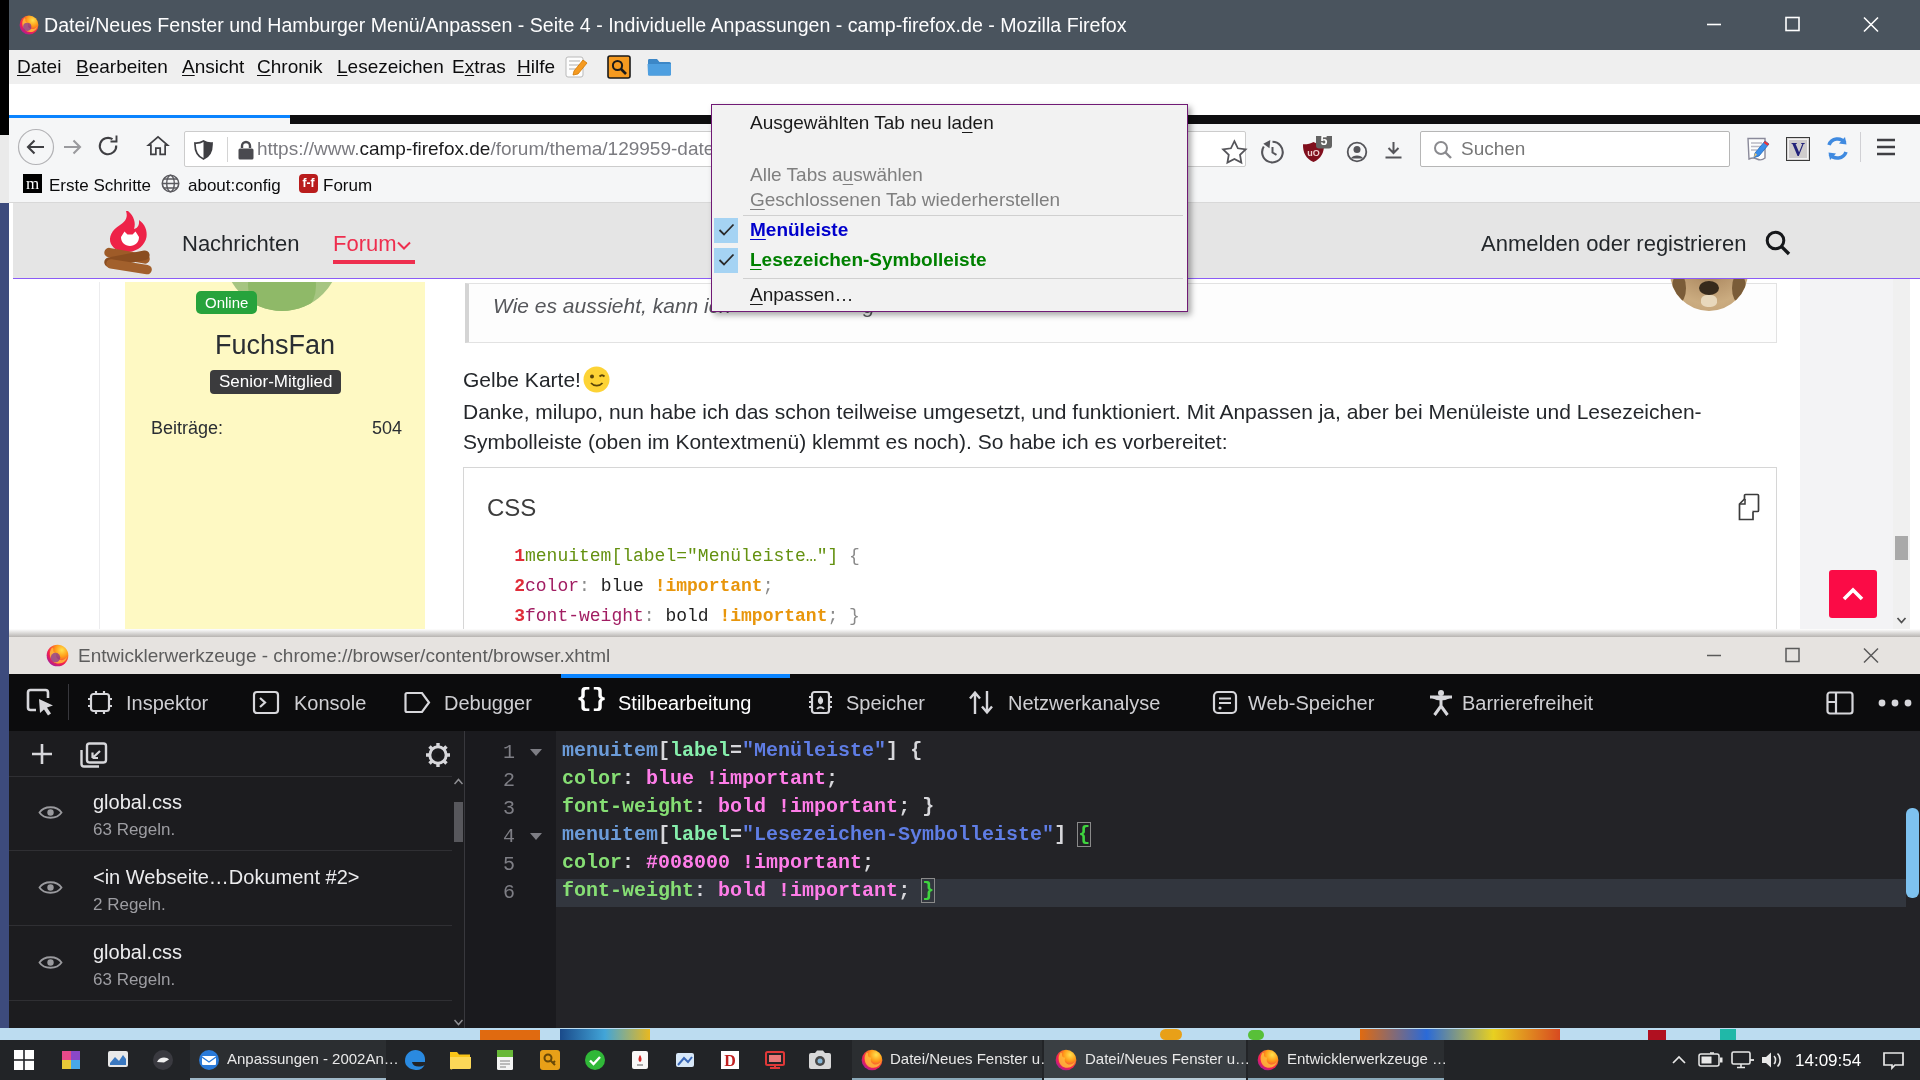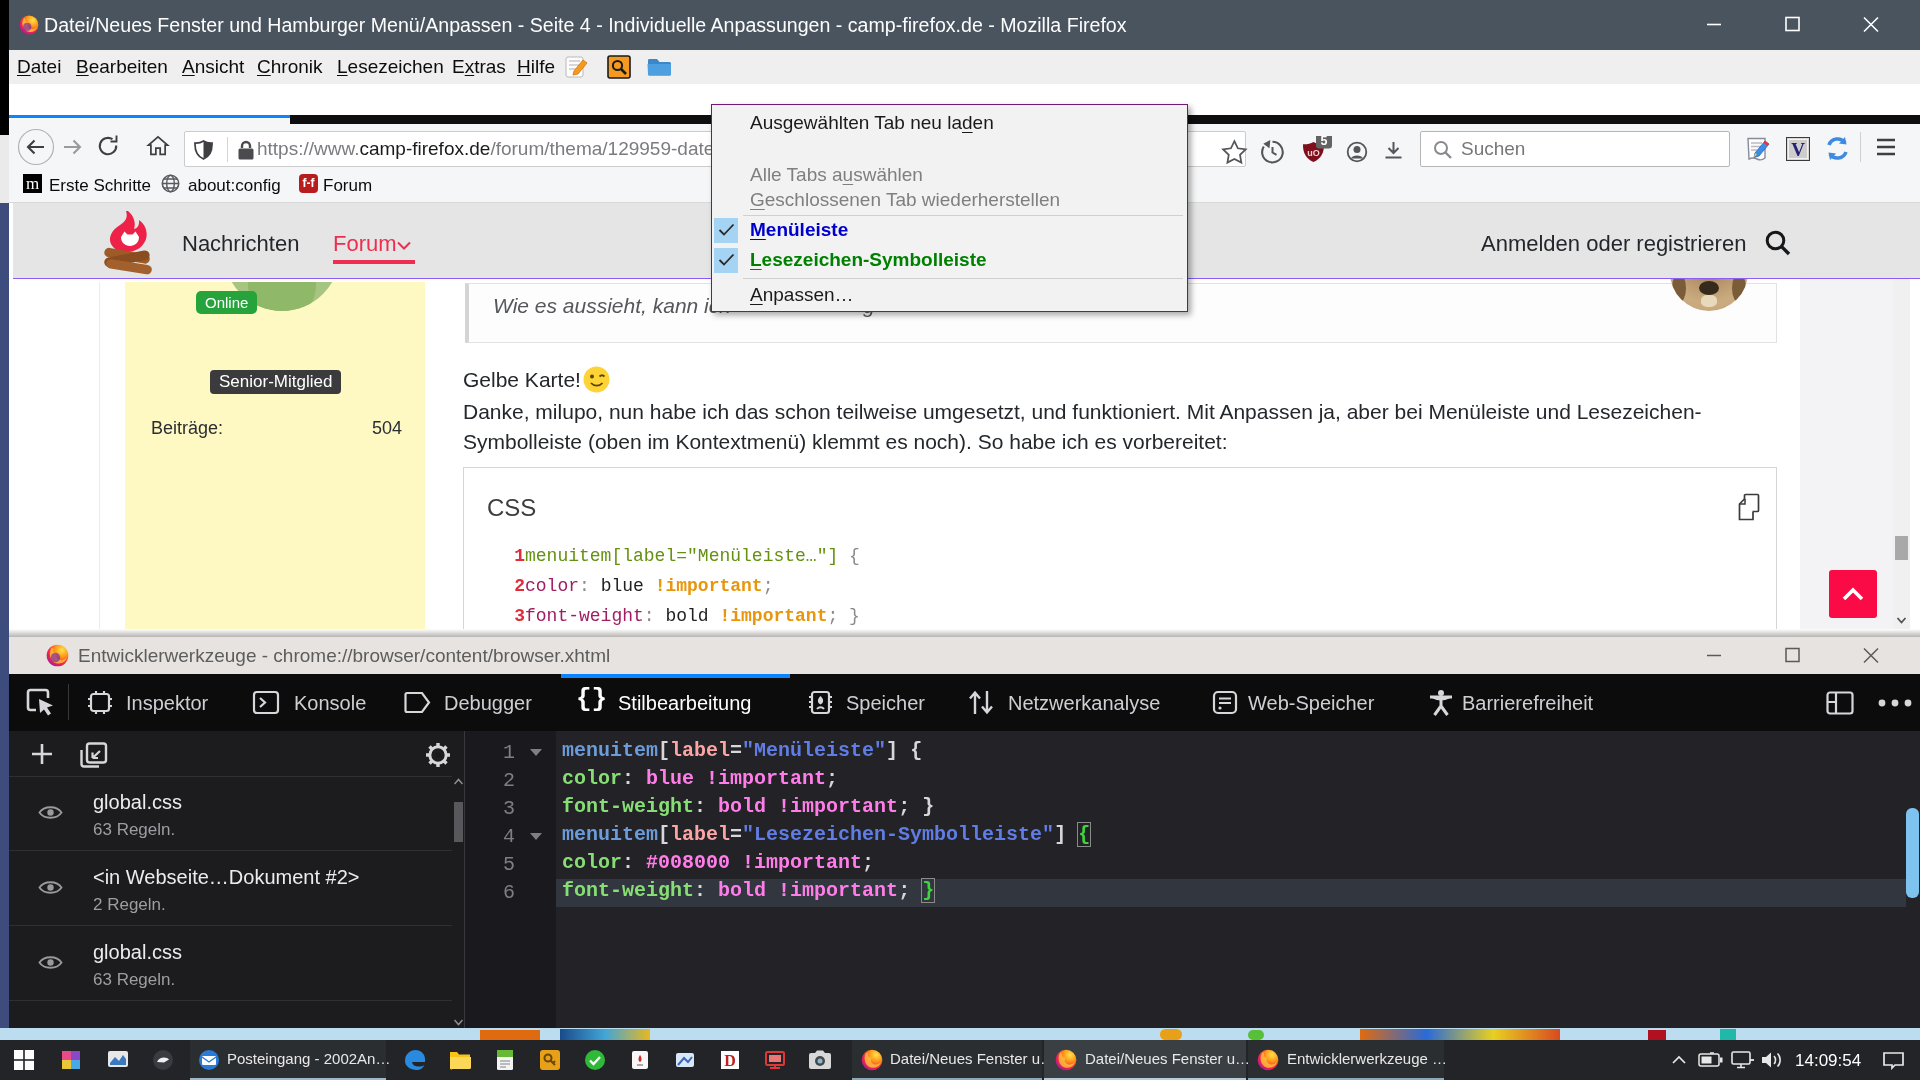--- a/index.html
+++ b/index.html
@@ -275,6 +275,7 @@
         <div style="position:absolute; left:24px; top:56px; width:68px; height:70px; border-radius:50%; background:#8fb968"></div>
       </div>
       <div style="position:absolute; left:71px; top:9px; height:23px; background:#27a33c; border-radius:5px; color:#fff; font-size:15px; line-height:23px; padding:0 9px">Online</div>
+      <div style="position:absolute; left:0; top:48px; width:300px; text-align:center; font-size:27px; color:#2a2e33">FuchsFan</div>
       <div style="position:absolute; left:85px; top:88px; height:24px; background:#3b3b3d; border-radius:4px; color:#fff; font-size:17px; line-height:24px; padding:0 9px">Senior-Mitglied</div>
       <div style="position:absolute; left:26px; top:136px; font-size:18px; color:#2a2e33">Beiträge:</div>
       <div style="position:absolute; right:23px; top:136px; font-size:18px; color:#2a2e33">504</div>

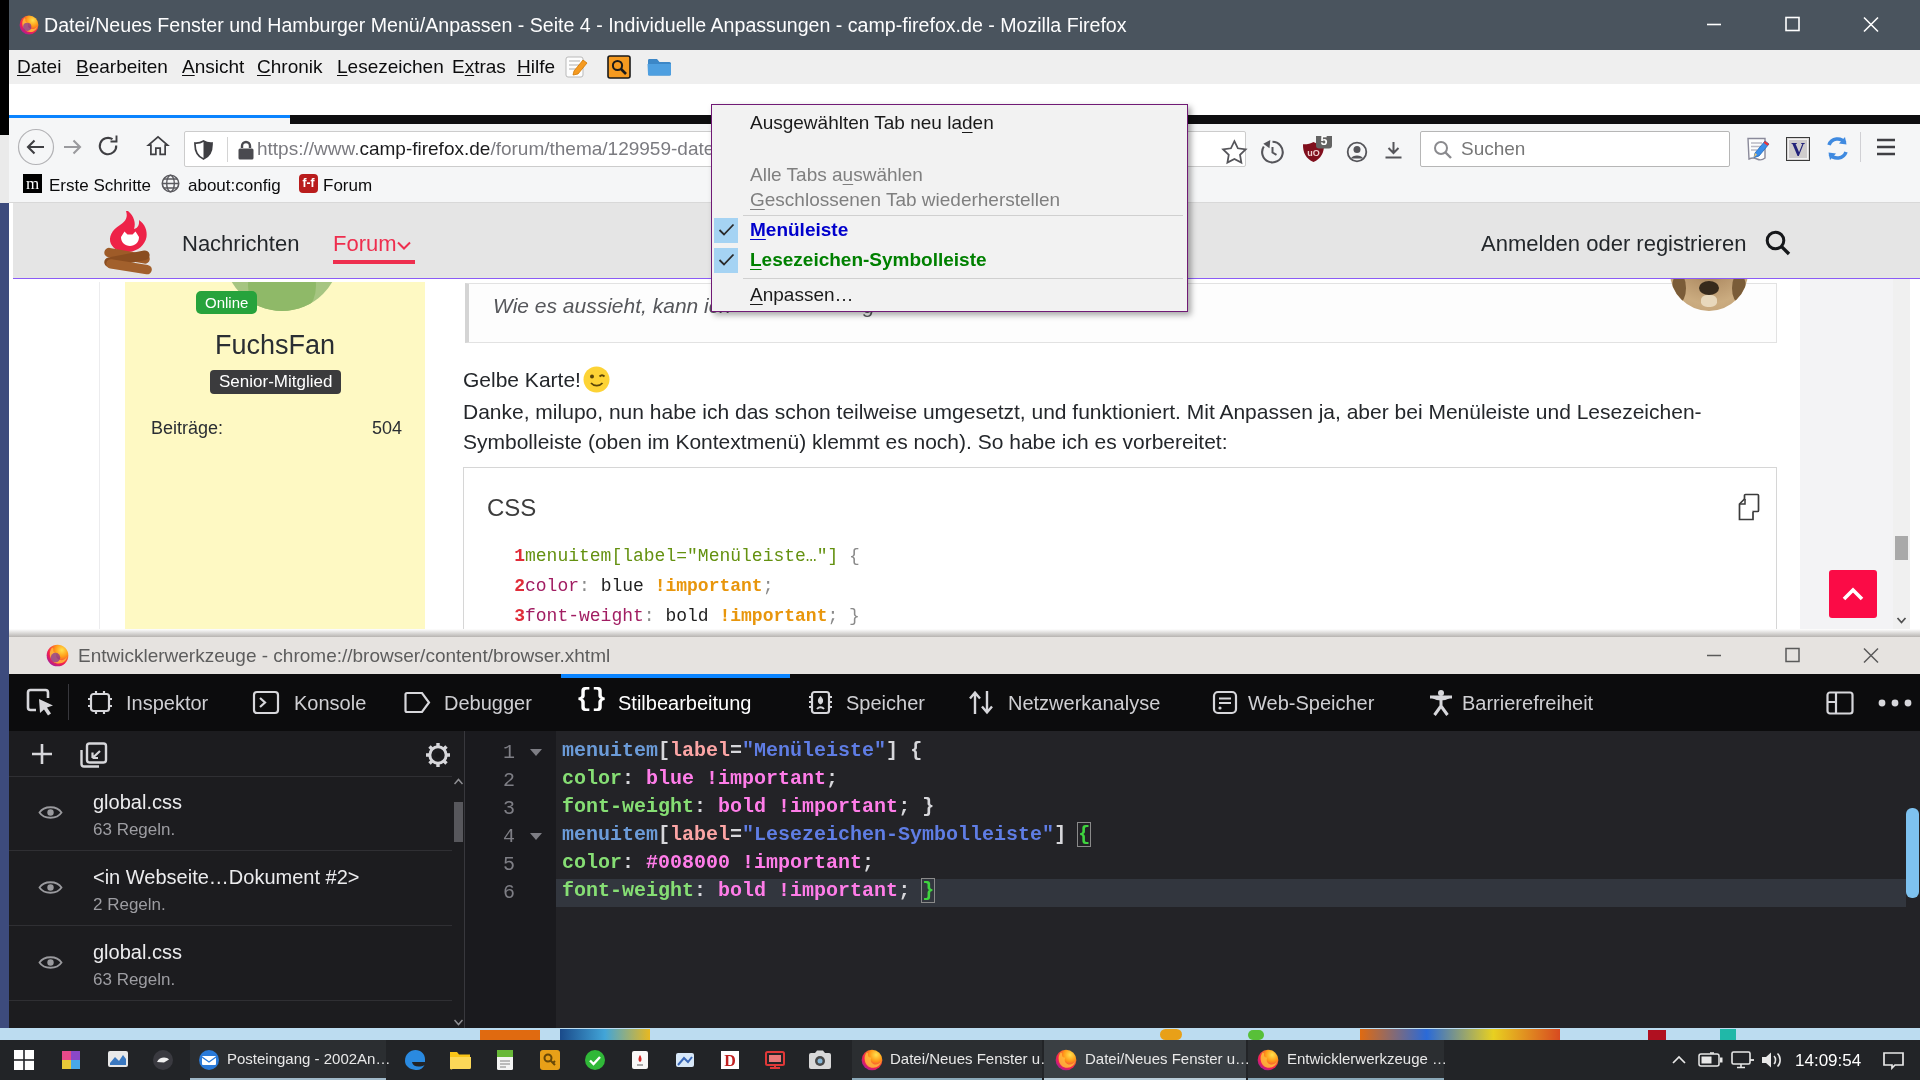--- a/index.html
+++ b/index.html
@@ -54,7 +54,7 @@
 #dtcode { left:556px; top:731px; width:1364px; height:299px; background:#232327; }
 .cl { position:absolute; left:6px; font-family:"Liberation Mono", monospace; font-size:20px; font-weight:bold; white-space:pre; color:#d7d7db; }
 .ln { position:absolute; font-family:"Liberation Mono", monospace; font-size:20px; color:#7e7e85; width:50px; text-align:right; }
-.ctag { color:#6b9bd8; } .cattr { color:#fca5a5;font-family:Liberation Mono, monospace; } .cstr { color:#5f7de4; }
+.ctag { color:#6b9bd8; } .cattr { color:#86efac;font-family:Liberation Mono, monospace; } .cstr { color:#5f7de4; }
 .cprop { color:#86de74; } .cval { color:#ff7de9; } .cpun { color:#d7d7db; }
 .cbrace { color:#3fd43f; outline:1px solid #8a8a8a; }
 .dtrow { position:absolute; left:0; width:443px; border-bottom:1px solid #2f2f33; }

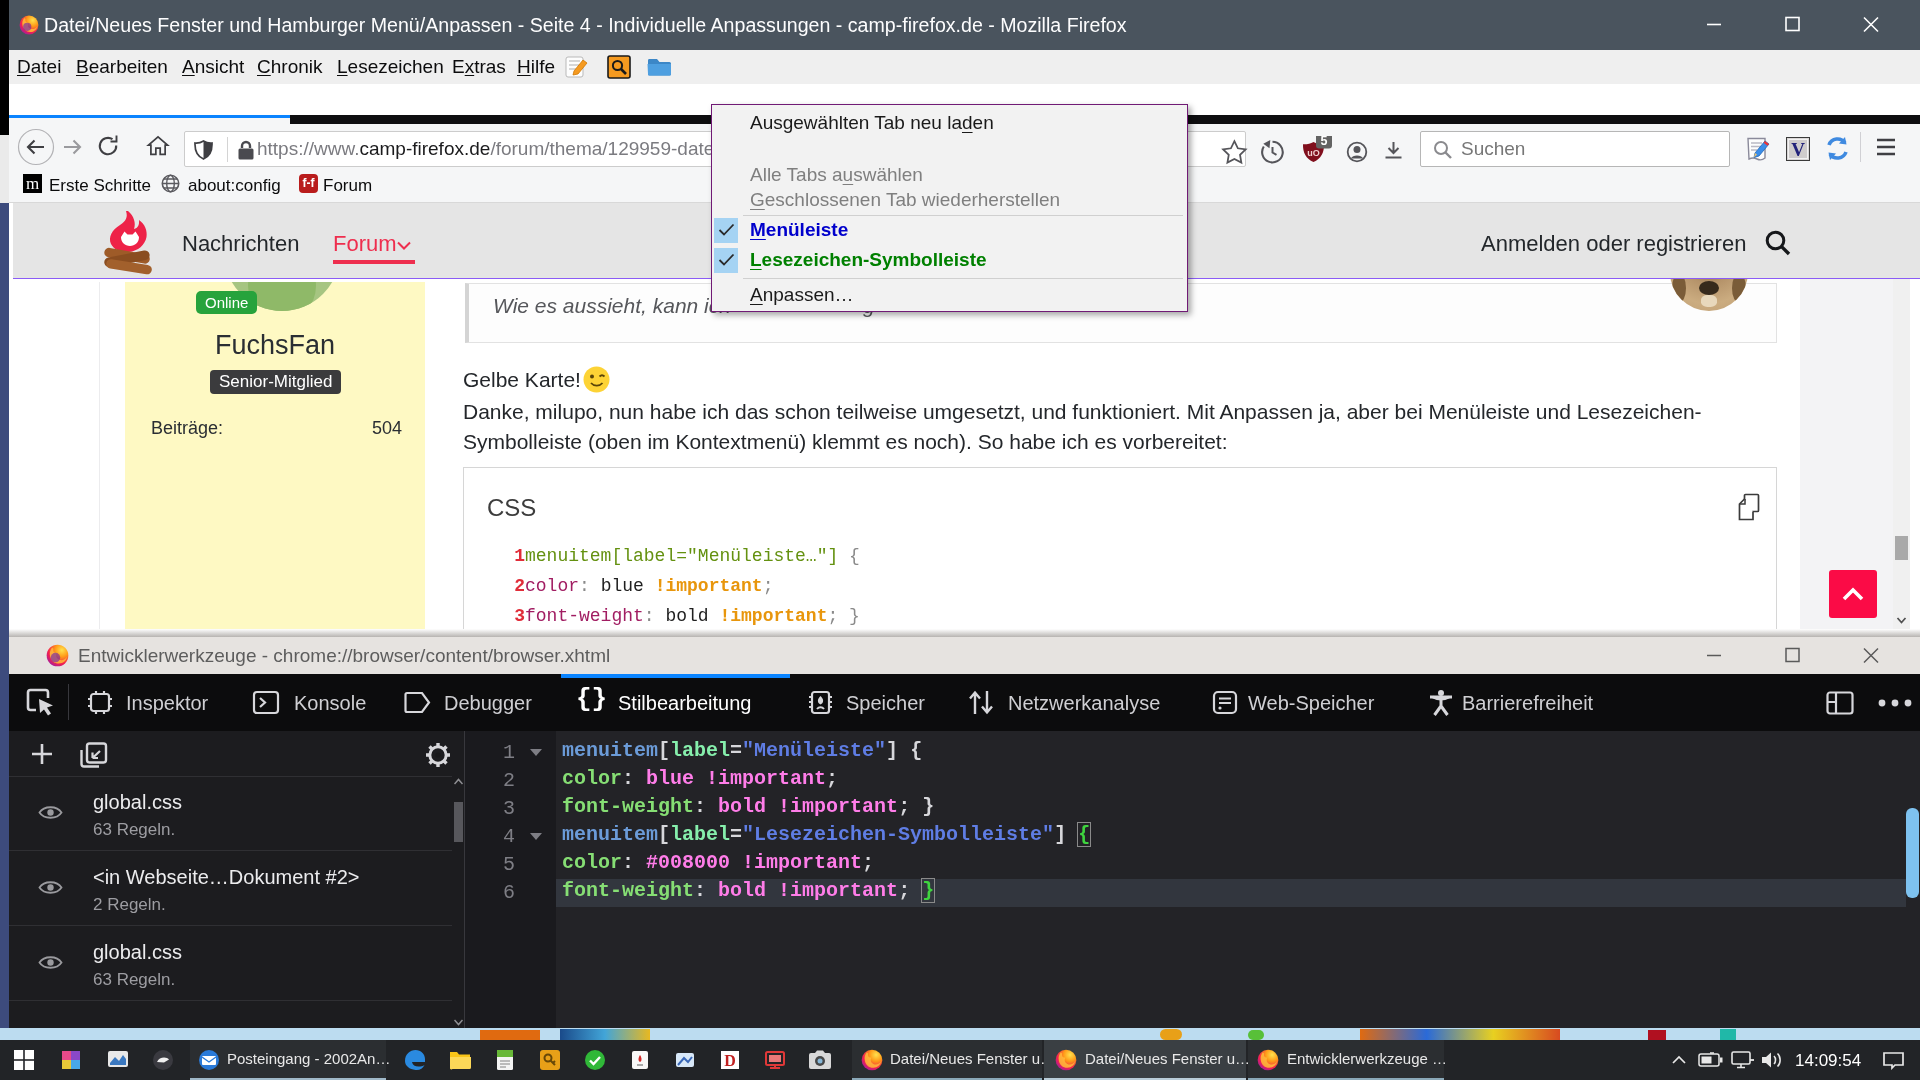--- a/index.html
+++ b/index.html
@@ -553,7 +553,7 @@
       <rect x="4" y="7" width="14" height="9" rx="1" fill="#fff"></rect>
       <path d="M4 8 L11 13 L18 8" fill="none" stroke="#2a7ad8" stroke-width="1.4"></path>
     </svg>
-    <div class="tbtext" style="left:227px">Posteingang - 2002An…</div>
+    <div class="tbtext" style="left:227px">Anpassungen - 2002An…</div>
 
     <svg style="position:absolute; left:404px; top:9px" width="22" height="22" viewBox="0 0 22 22">
       <path d="M1 12 C1 5 6 1 11.5 1 C17 1 21 5 21 10 V13 H8 C8.5 16 11 17.5 14.5 17.5 C17 17.5 19 17 20.5 16 C19 19.5 15.5 21.5 11.5 21 C5.5 20.3 1 17 1 12 Z" fill="#2a8ae0"></path>

